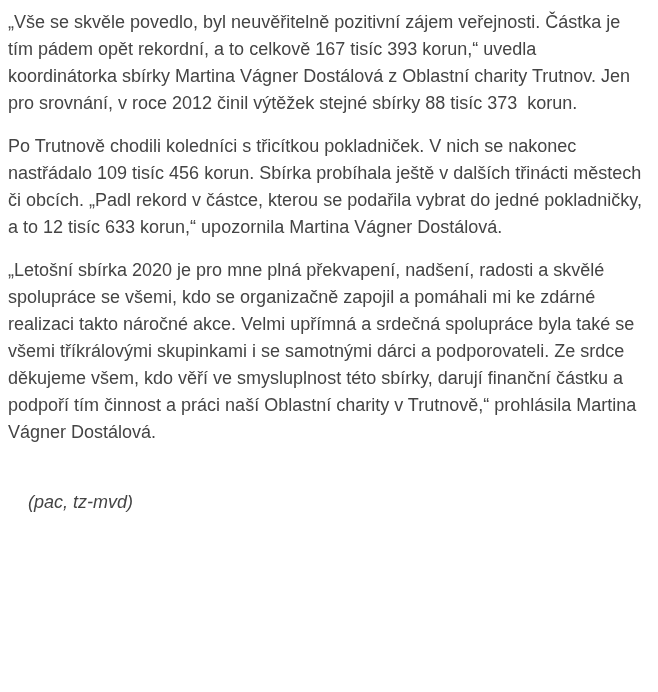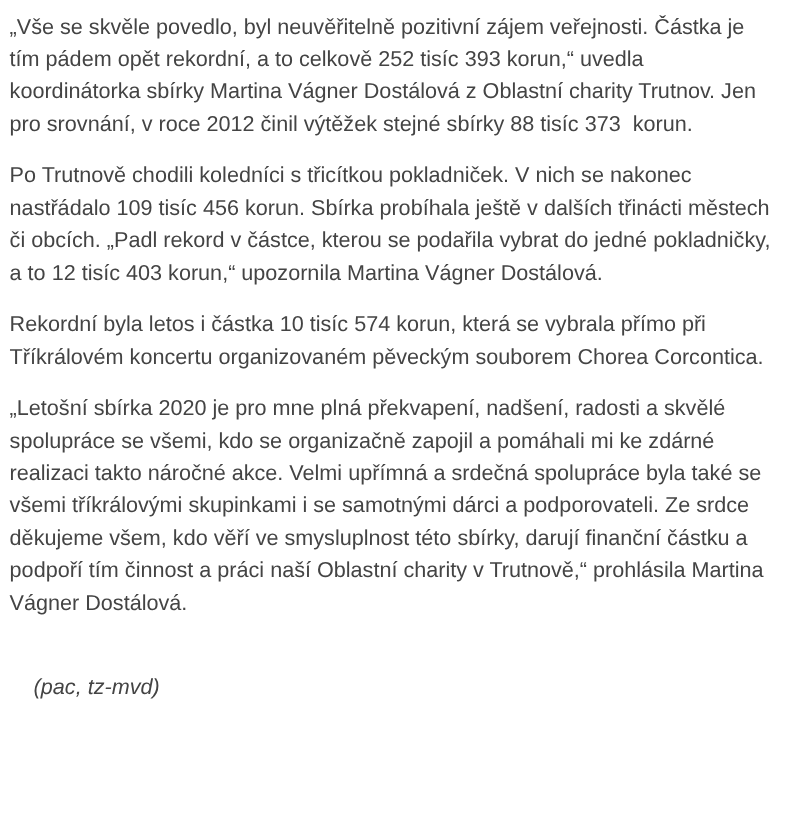--- a/index.html
+++ b/index.html
@@ -38,7 +38,7 @@
 <body>
 
 <main class="article-body">
-  <p>„Vše se skvěle povedlo, byl neuvěřitelně pozitivní zájem veřejnosti. Částka je tím pádem opět rekordní, a to celkově 252 tisíc 393 korun,“ uvedla koordinátorka sbírky Martina Vágner Dostálová z Oblastní charity Trutnov. Jen pro srovnání, v roce 2012 činil výtěžek stejné sbírky 88 tisíc 373  korun.</p>
+  <p>„Vše se skvěle povedlo, byl neuvěřitelně pozitivní zájem veřejnosti. Částka je tím pádem opět rekordní, a to celkově 167 tisíc 393 korun,“ uvedla koordinátorka sbírky Martina Vágner Dostálová z Oblastní charity Trutnov. Jen pro srovnání, v roce 2012 činil výtěžek stejné sbírky 88 tisíc 373  korun.</p>
   <p>Po Trutnově chodili koledníci s třicítkou pokladniček. V nich se nakonec nastřádalo 109 tisíc 456 korun. Sbírka probíhala ještě v dalších třinácti městech či obcích. „Padl rekord v částce, kterou se podařila vybrat do jedné pokladničky, a to 12 tisíc 403 korun,“ upozornila Martina Vágner Dostálová.</p>
   <p>Rekordní byla letos i částka 10 tisíc 574 korun, která se vybrala přímo při Tříkrálovém koncertu organizovaném pěveckým souborem Chorea Corcontica.</p>
   <p>„Letošní sbírka 2020 je pro mne plná překvapení, nadšení, radosti a skvělé spolupráce se všemi, kdo se organizačně zapojil a pomáhali mi ke zdárné realizaci takto náročné akce. Velmi upřímná a srdečná spolupráce byla také se všemi tříkrálovými skupinkami i se samotnými dárci a podporovateli. Ze srdce děkujeme všem, kdo věří ve smysluplnost této sbírky, darují finanční částku a podpoří tím činnost a práci naší Oblastní charity v Trutnově,“ prohlásila Martina Vágner Dostálová.</p>

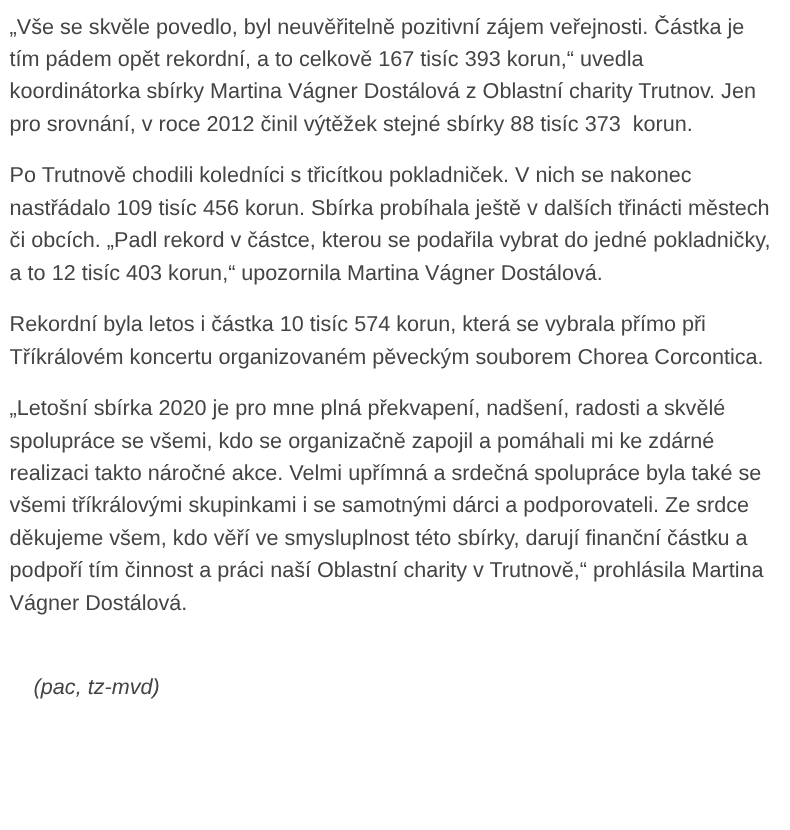--- a/index.html
+++ b/index.html
@@ -39,7 +39,7 @@
 
 <main class="article-body">
   <p>„Vše se skvěle povedlo, byl neuvěřitelně pozitivní zájem veřejnosti. Částka je tím pádem opět rekordní, a to celkově 167 tisíc 393 korun,“ uvedla koordinátorka sbírky Martina Vágner Dostálová z Oblastní charity Trutnov. Jen pro srovnání, v roce 2012 činil výtěžek stejné sbírky 88 tisíc 373  korun.</p>
-  <p>Po Trutnově chodili koledníci s třicítkou pokladniček. V nich se nakonec nastřádalo 109 tisíc 456 korun. Sbírka probíhala ještě v dalších třinácti městech či obcích. „Padl rekord v částce, kterou se podařila vybrat do jedné pokladničky, a to 12 tisíc 403 korun,“ upozornila Martina Vágner Dostálová.</p>
+  <p>Po Trutnově chodili koledníci s třicítkou pokladniček. V nich se nakonec nastřádalo 109 tisíc 456 korun. Sbírka probíhala ještě v dalších třinácti městech či obcích. „Padl rekord v částce, kterou se podařila vybrat do jedné pokladničky, a to 12 tisíc 633 korun,“ upozornila Martina Vágner Dostálová.</p>
   <p>Rekordní byla letos i částka 10 tisíc 574 korun, která se vybrala přímo při Tříkrálovém koncertu organizovaném pěveckým souborem Chorea Corcontica.</p>
   <p>„Letošní sbírka 2020 je pro mne plná překvapení, nadšení, radosti a skvělé spolupráce se všemi, kdo se organizačně zapojil a pomáhali mi ke zdárné realizaci takto náročné akce. Velmi upřímná a srdečná spolupráce byla také se všemi tříkrálovými skupinkami i se samotnými dárci a podporovateli. Ze srdce děkujeme všem, kdo věří ve smysluplnost této sbírky, darují finanční částku a podpoří tím činnost a práci naší Oblastní charity v Trutnově,“ prohlásila Martina Vágner Dostálová.</p>
   <p class="signature">

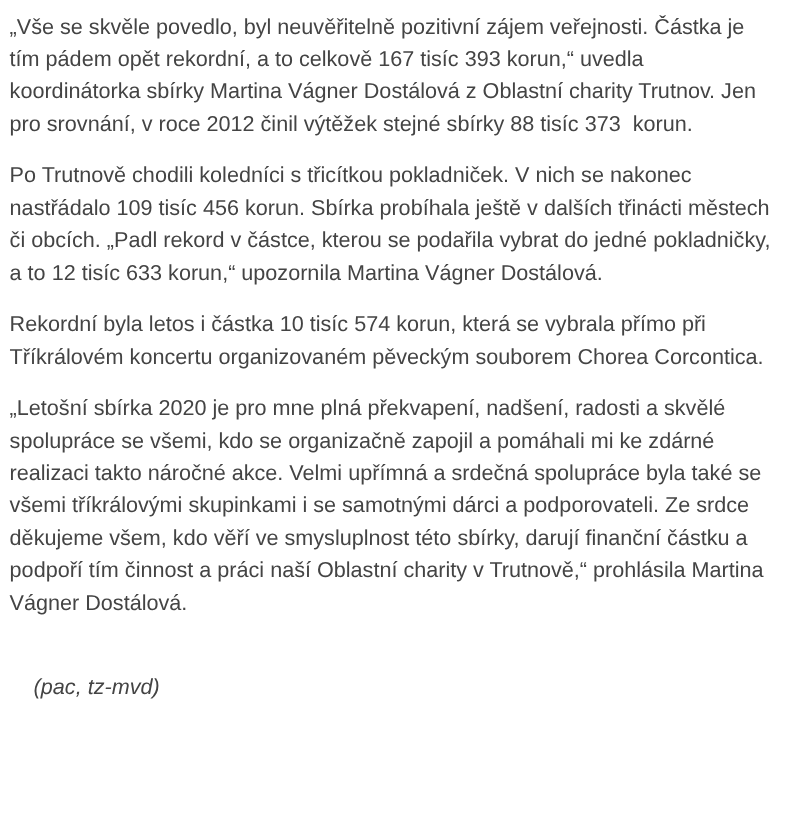--- a/index.html
+++ b/index.html
@@ -40,7 +40,6 @@
 <main class="article-body">
   <p>„Vše se skvěle povedlo, byl neuvěřitelně pozitivní zájem veřejnosti. Částka je tím pádem opět rekordní, a to celkově 167 tisíc 393 korun,“ uvedla koordinátorka sbírky Martina Vágner Dostálová z Oblastní charity Trutnov. Jen pro srovnání, v roce 2012 činil výtěžek stejné sbírky 88 tisíc 373  korun.</p>
   <p>Po Trutnově chodili koledníci s třicítkou pokladniček. V nich se nakonec nastřádalo 109 tisíc 456 korun. Sbírka probíhala ještě v dalších třinácti městech či obcích. „Padl rekord v částce, kterou se podařila vybrat do jedné pokladničky, a to 12 tisíc 633 korun,“ upozornila Martina Vágner Dostálová.</p>
-  <p>Rekordní byla letos i částka 10 tisíc 574 korun, která se vybrala přímo při Tříkrálovém koncertu organizovaném pěveckým souborem Chorea Corcontica.</p>
   <p>„Letošní sbírka 2020 je pro mne plná překvapení, nadšení, radosti a skvělé spolupráce se všemi, kdo se organizačně zapojil a pomáhali mi ke zdárné realizaci takto náročné akce. Velmi upřímná a srdečná spolupráce byla také se všemi tříkrálovými skupinkami i se samotnými dárci a podporovateli. Ze srdce děkujeme všem, kdo věří ve smysluplnost této sbírky, darují finanční částku a podpoří tím činnost a práci naší Oblastní charity v Trutnově,“ prohlásila Martina Vágner Dostálová.</p>
   <p class="signature">
     <span>(pac, tz-mvd)</span><br>

